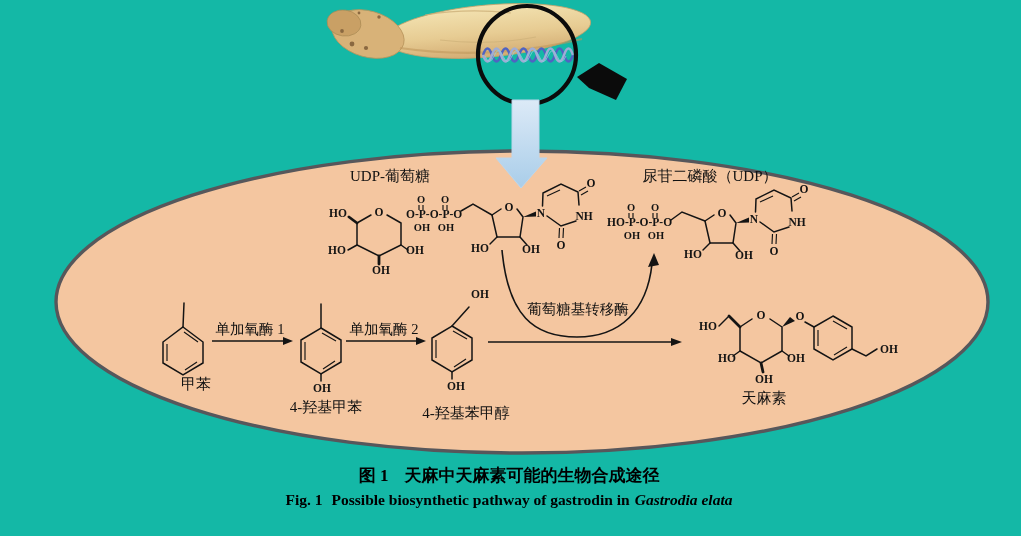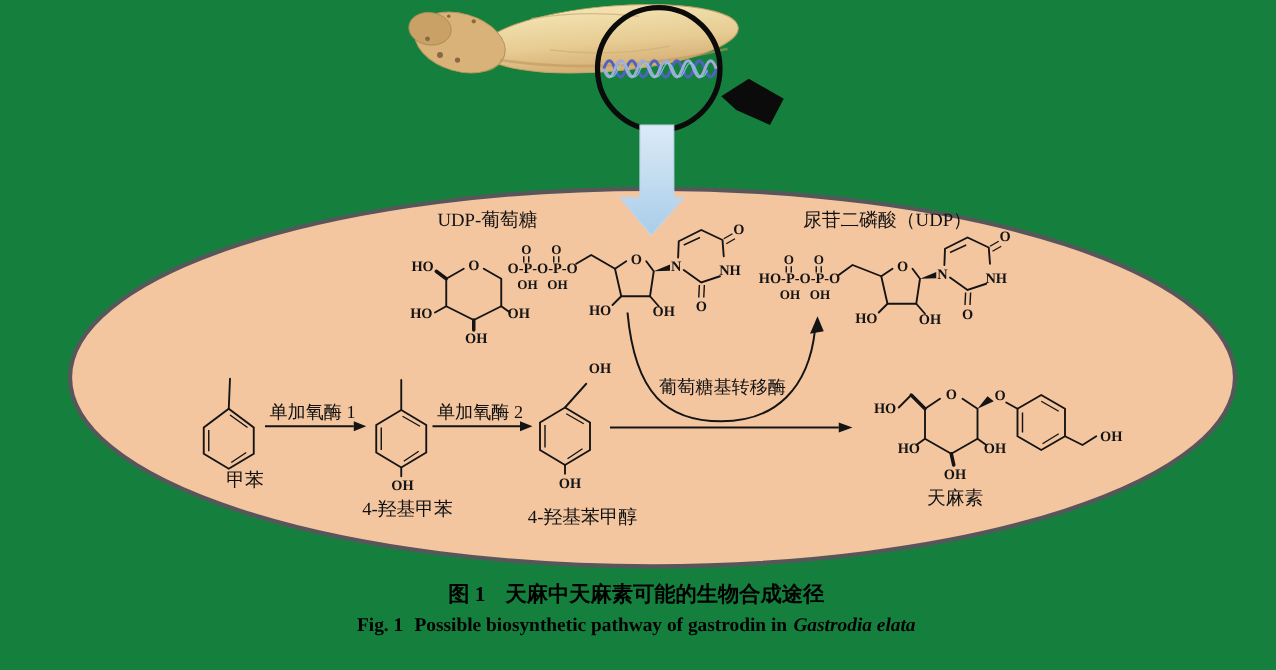--- a/index.html
+++ b/index.html
@@ -3,7 +3,7 @@
 <meta charset="utf-8">
 <style>
   html,body{margin:0;padding:0;background:#ffffff;}
-  .figure-wrap{position:relative;width:1021px;height:536px;background:#15803d;overflow:hidden;
+  .figure-wrap{position:relative;width:1021px;height:536px;background:#14b8a6;overflow:hidden;
     font-family:"Liberation Serif", serif;}
   svg{display:block}
   .atom{font:700 11.5px "Liberation Serif", serif; fill:#141414;}

